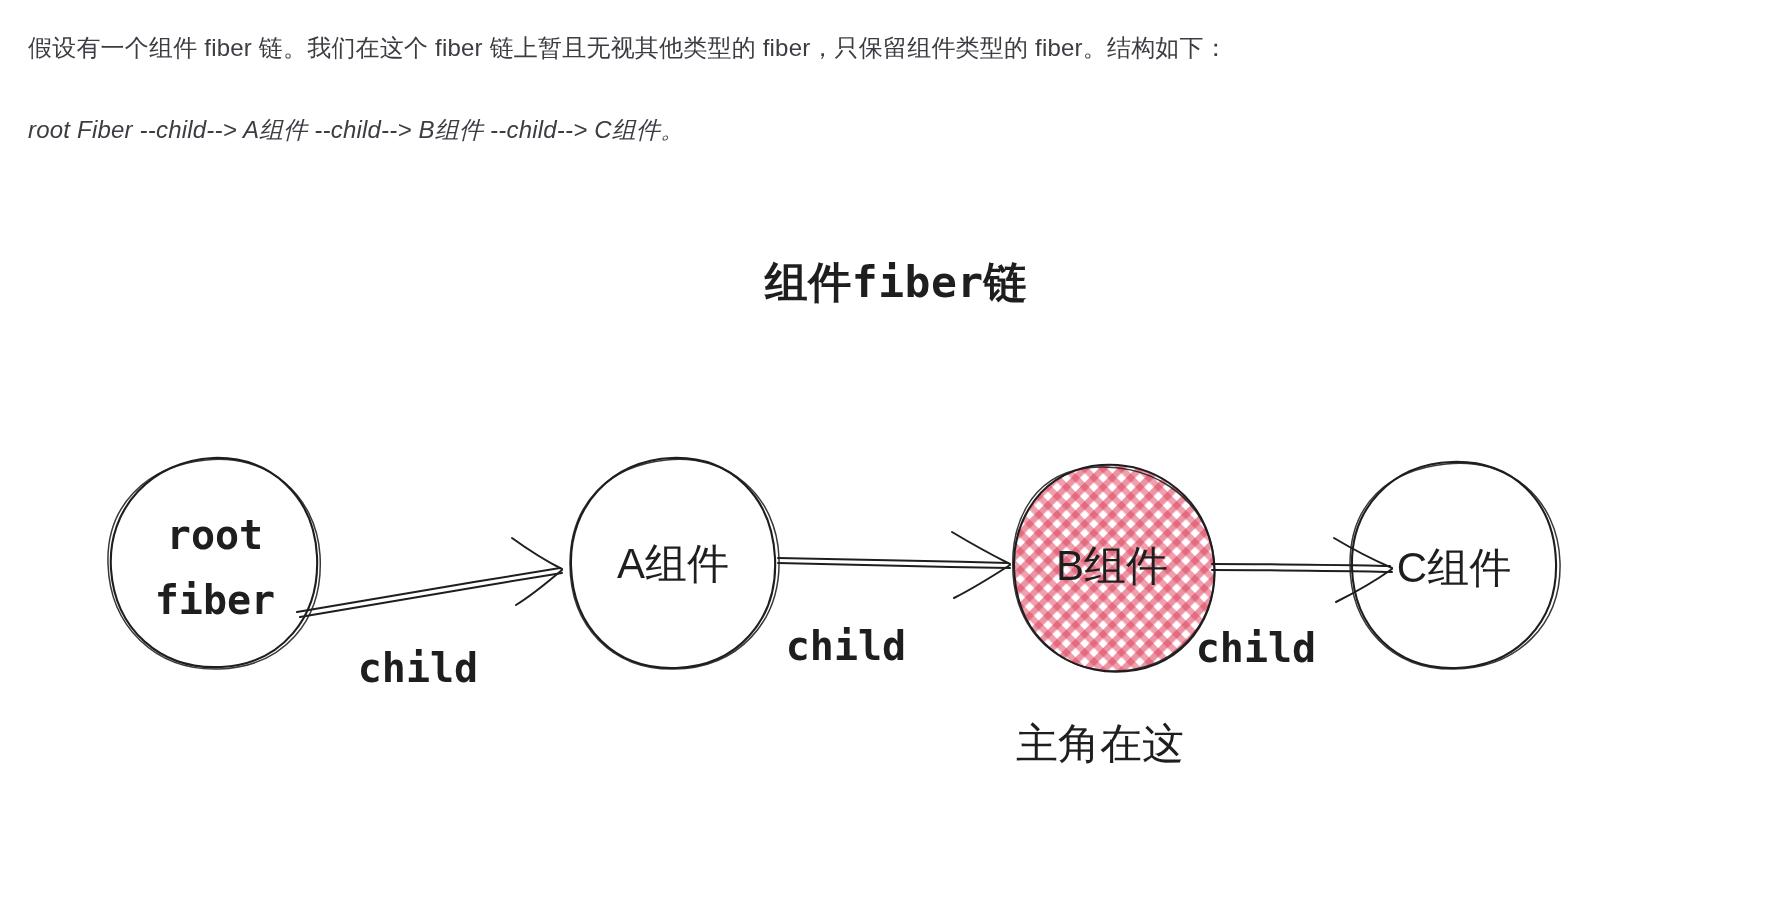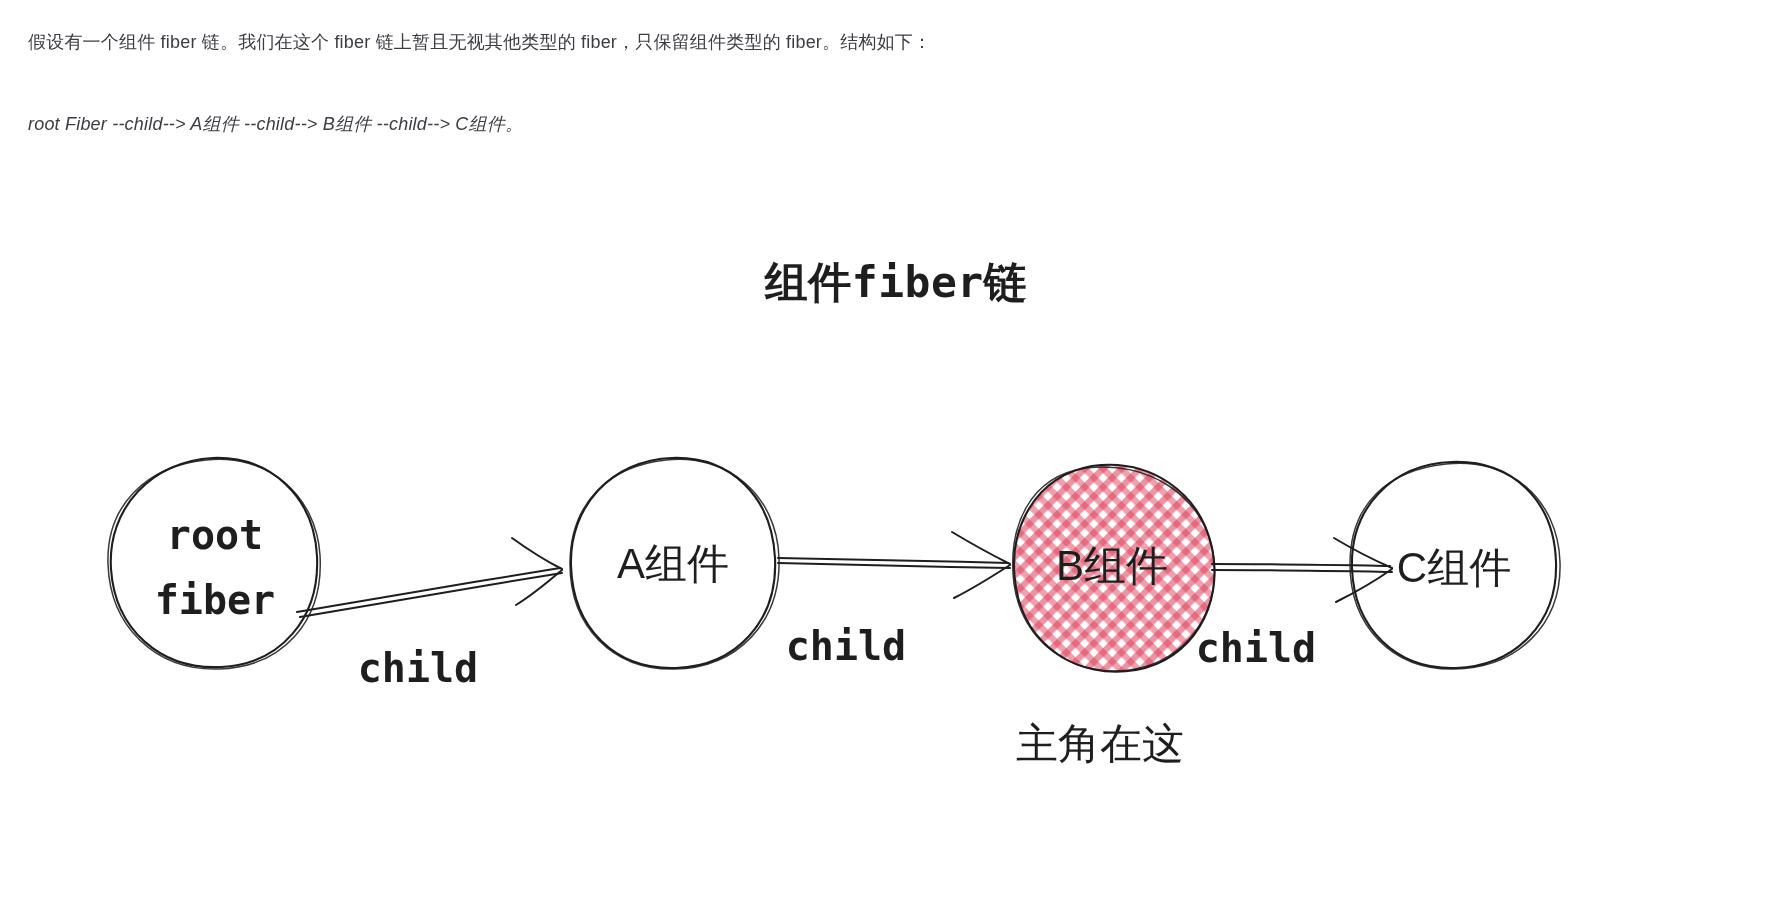--- a/index.html
+++ b/index.html
@@ -22,7 +22,7 @@
   .prose {
     position: absolute;
     left: 28px;
-    font-size: 18px;
+    font-size: 24px;
     line-height: 1.65;
     color: #3c3c43;
     letter-spacing: 0.2px;

